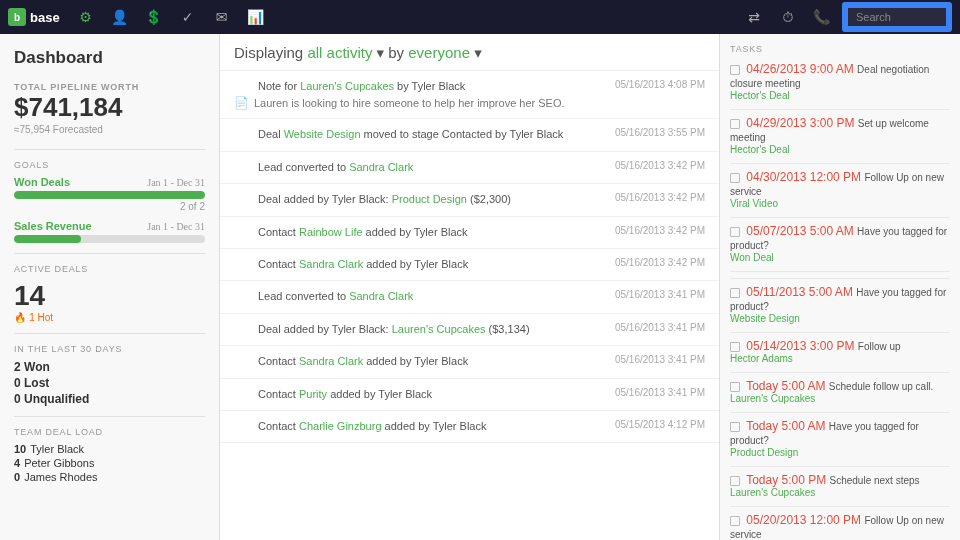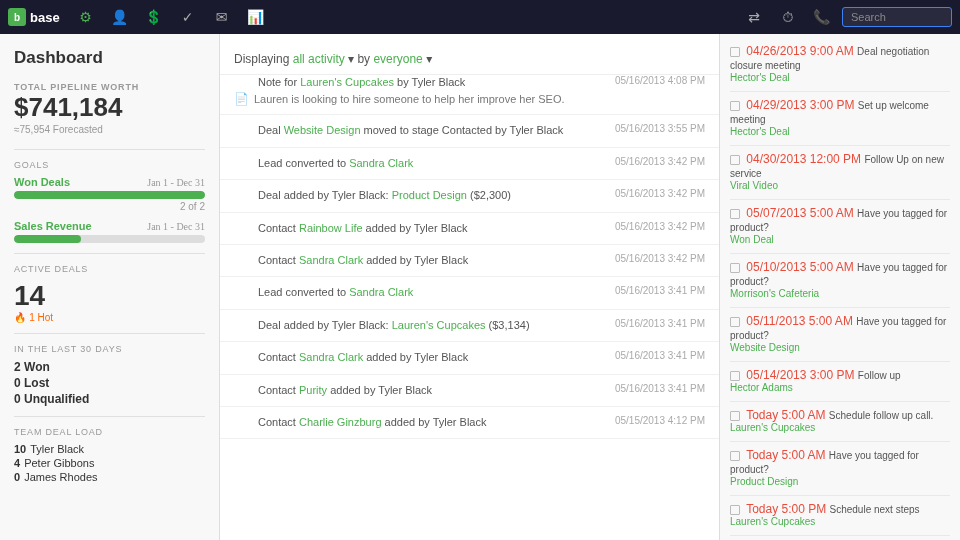--- a/index.html
+++ b/index.html
@@ -33,7 +33,7 @@
       margin-left: auto; display: flex; align-items: center; gap: 6px;
     }
     .search-box {
-      background: #2a2a3e; border: 1px solid #3b82f6; border-radius: 3px;
+      background: #2a2a3e; border: 6px solid #3b82f6; border-radius: 3px;
       color: #ccc; padding: 3px 8px; font-size: 11px; width: 110px;
       outline: none;
     }

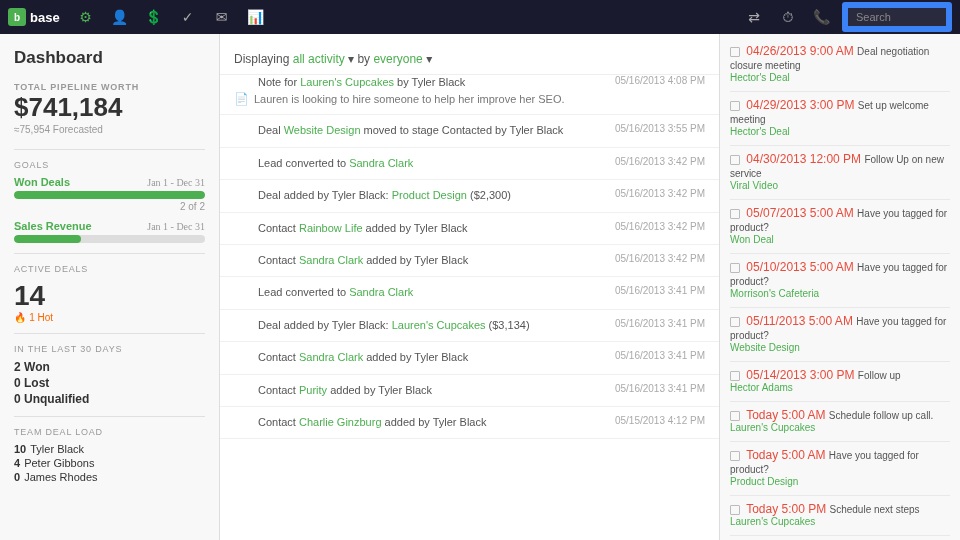--- a/index.html
+++ b/index.html
@@ -85,8 +85,8 @@
     }
     .feed-header {
       padding: 10px 14px 8px; border-bottom: 1px solid #eee;
-      font-size: 12px; color: #555;
-      position: sticky; top: 8px; background: white; z-index: 1;
+      font-size: 15px; color: #555;
+      position: sticky; top: 0; background: white; z-index: 1;
     }
     .feed-header a { color: #4caf50; text-decoration: none; }
     .feed-item {

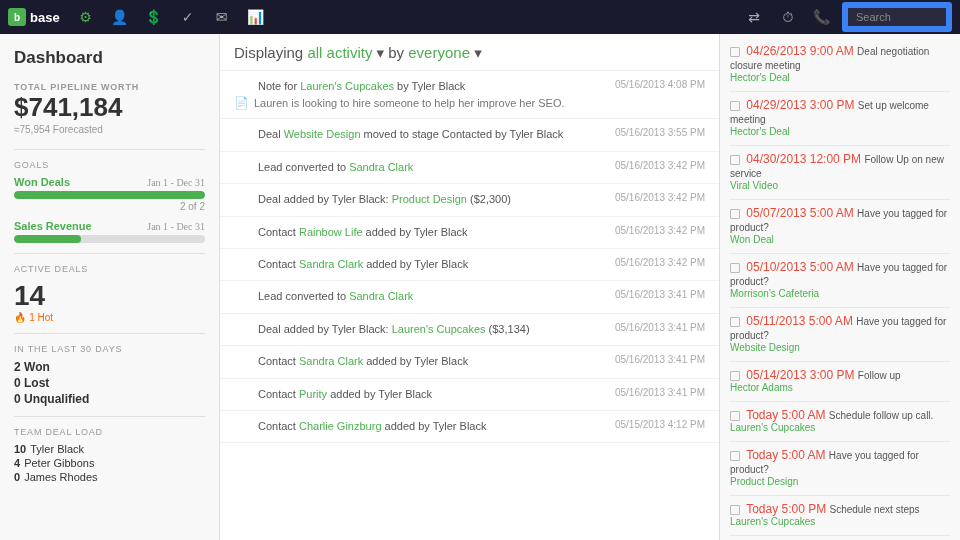--- a/index.html
+++ b/index.html
@@ -308,6 +308,7 @@
   </main>
 
   <aside class="tasks-panel">
+    <div class="tasks-title">TASKS</div>
 
     <div class="task-item">
       <span class="task-checkbox"></span>

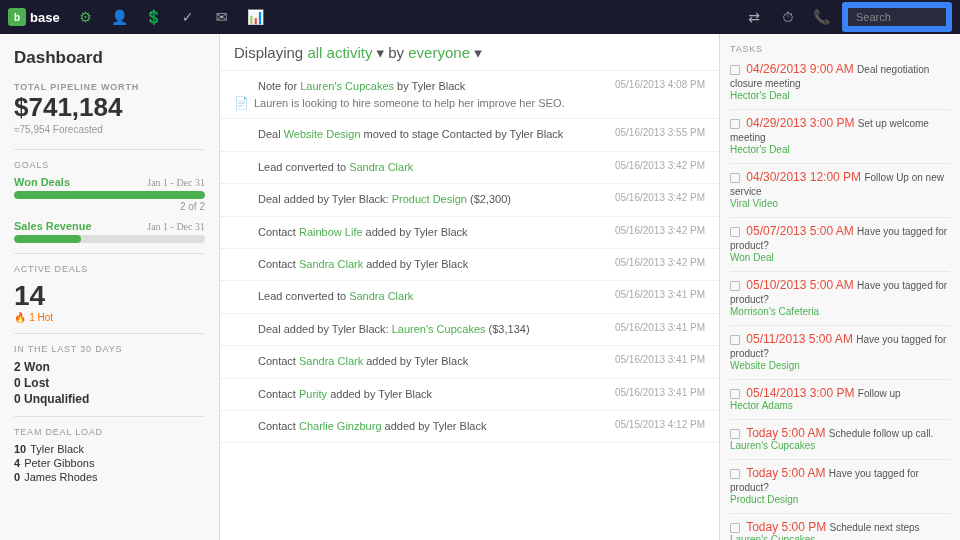--- a/index.html
+++ b/index.html
@@ -342,12 +342,6 @@
     </div>
     <hr class="task-divider">
 
-    <div class="task-item">
-      <span class="task-checkbox"></span>
-      <span class="task-date">05/10/2013 5:00 AM</span>
-      <span class="task-text">Have you tagged for product?</span>
-      <div class="task-context">Morrison's Cafeteria</div>
-    </div>
     <hr class="task-divider">
 
     <div class="task-item">

